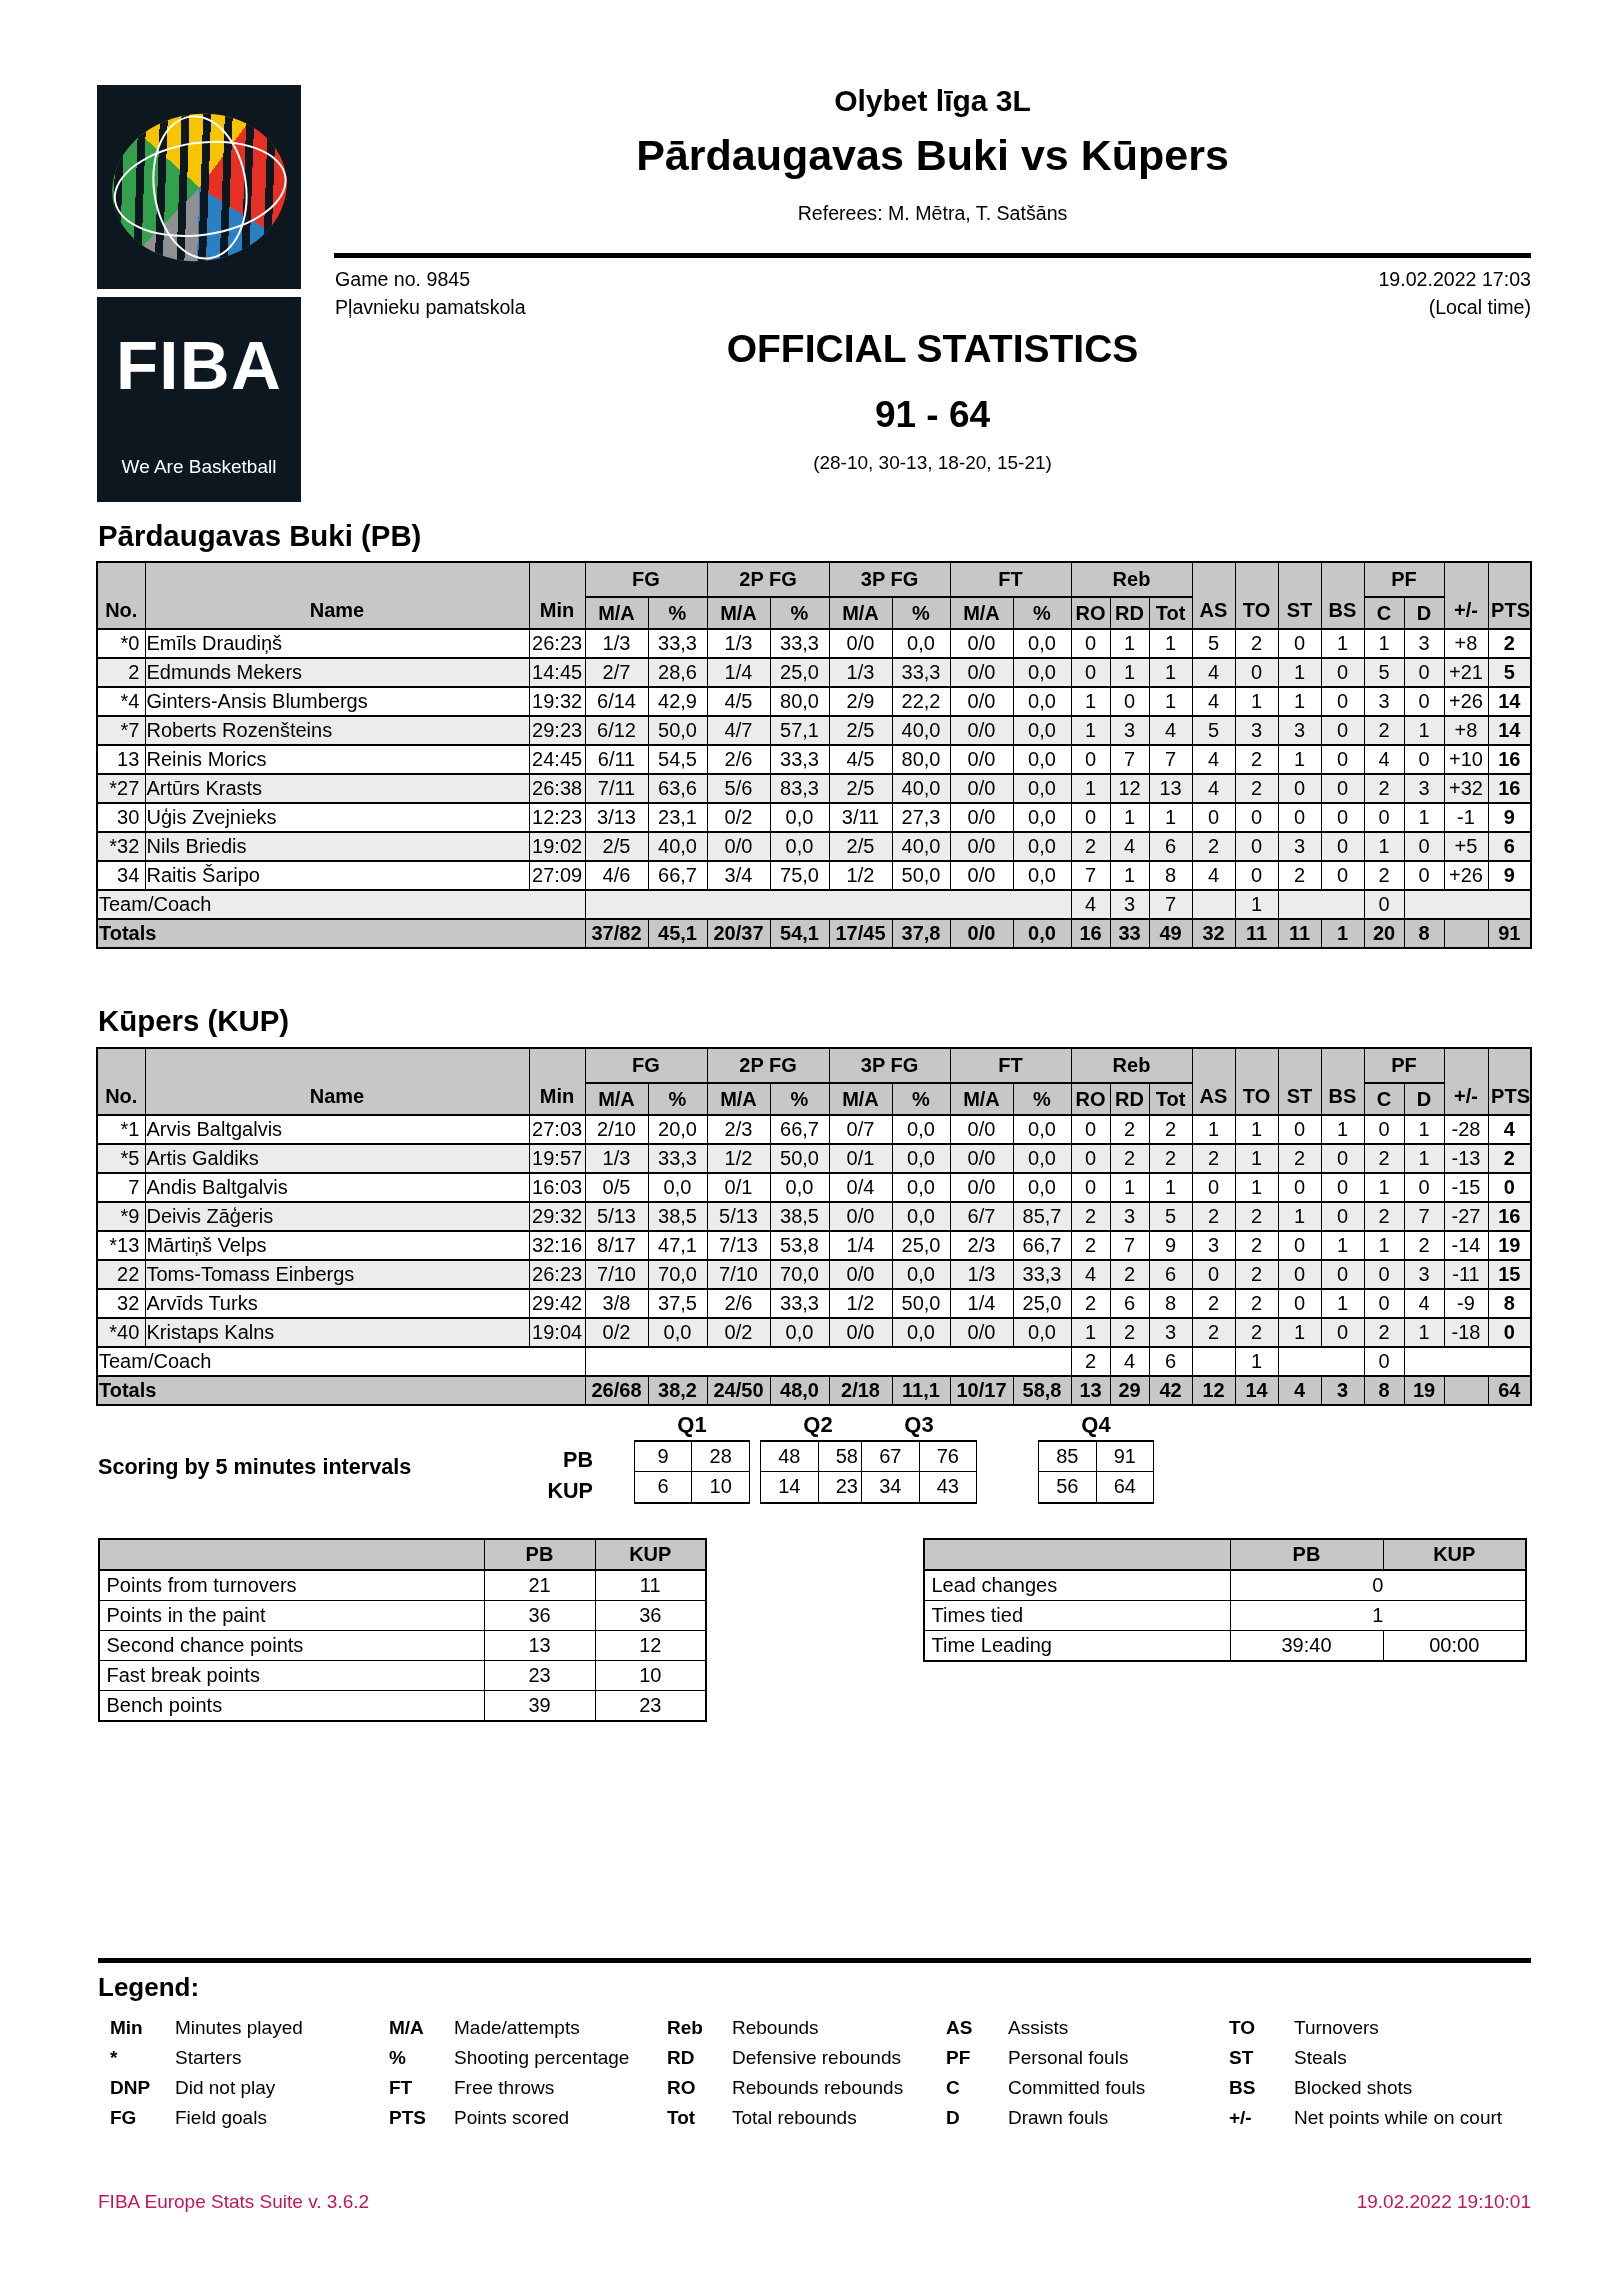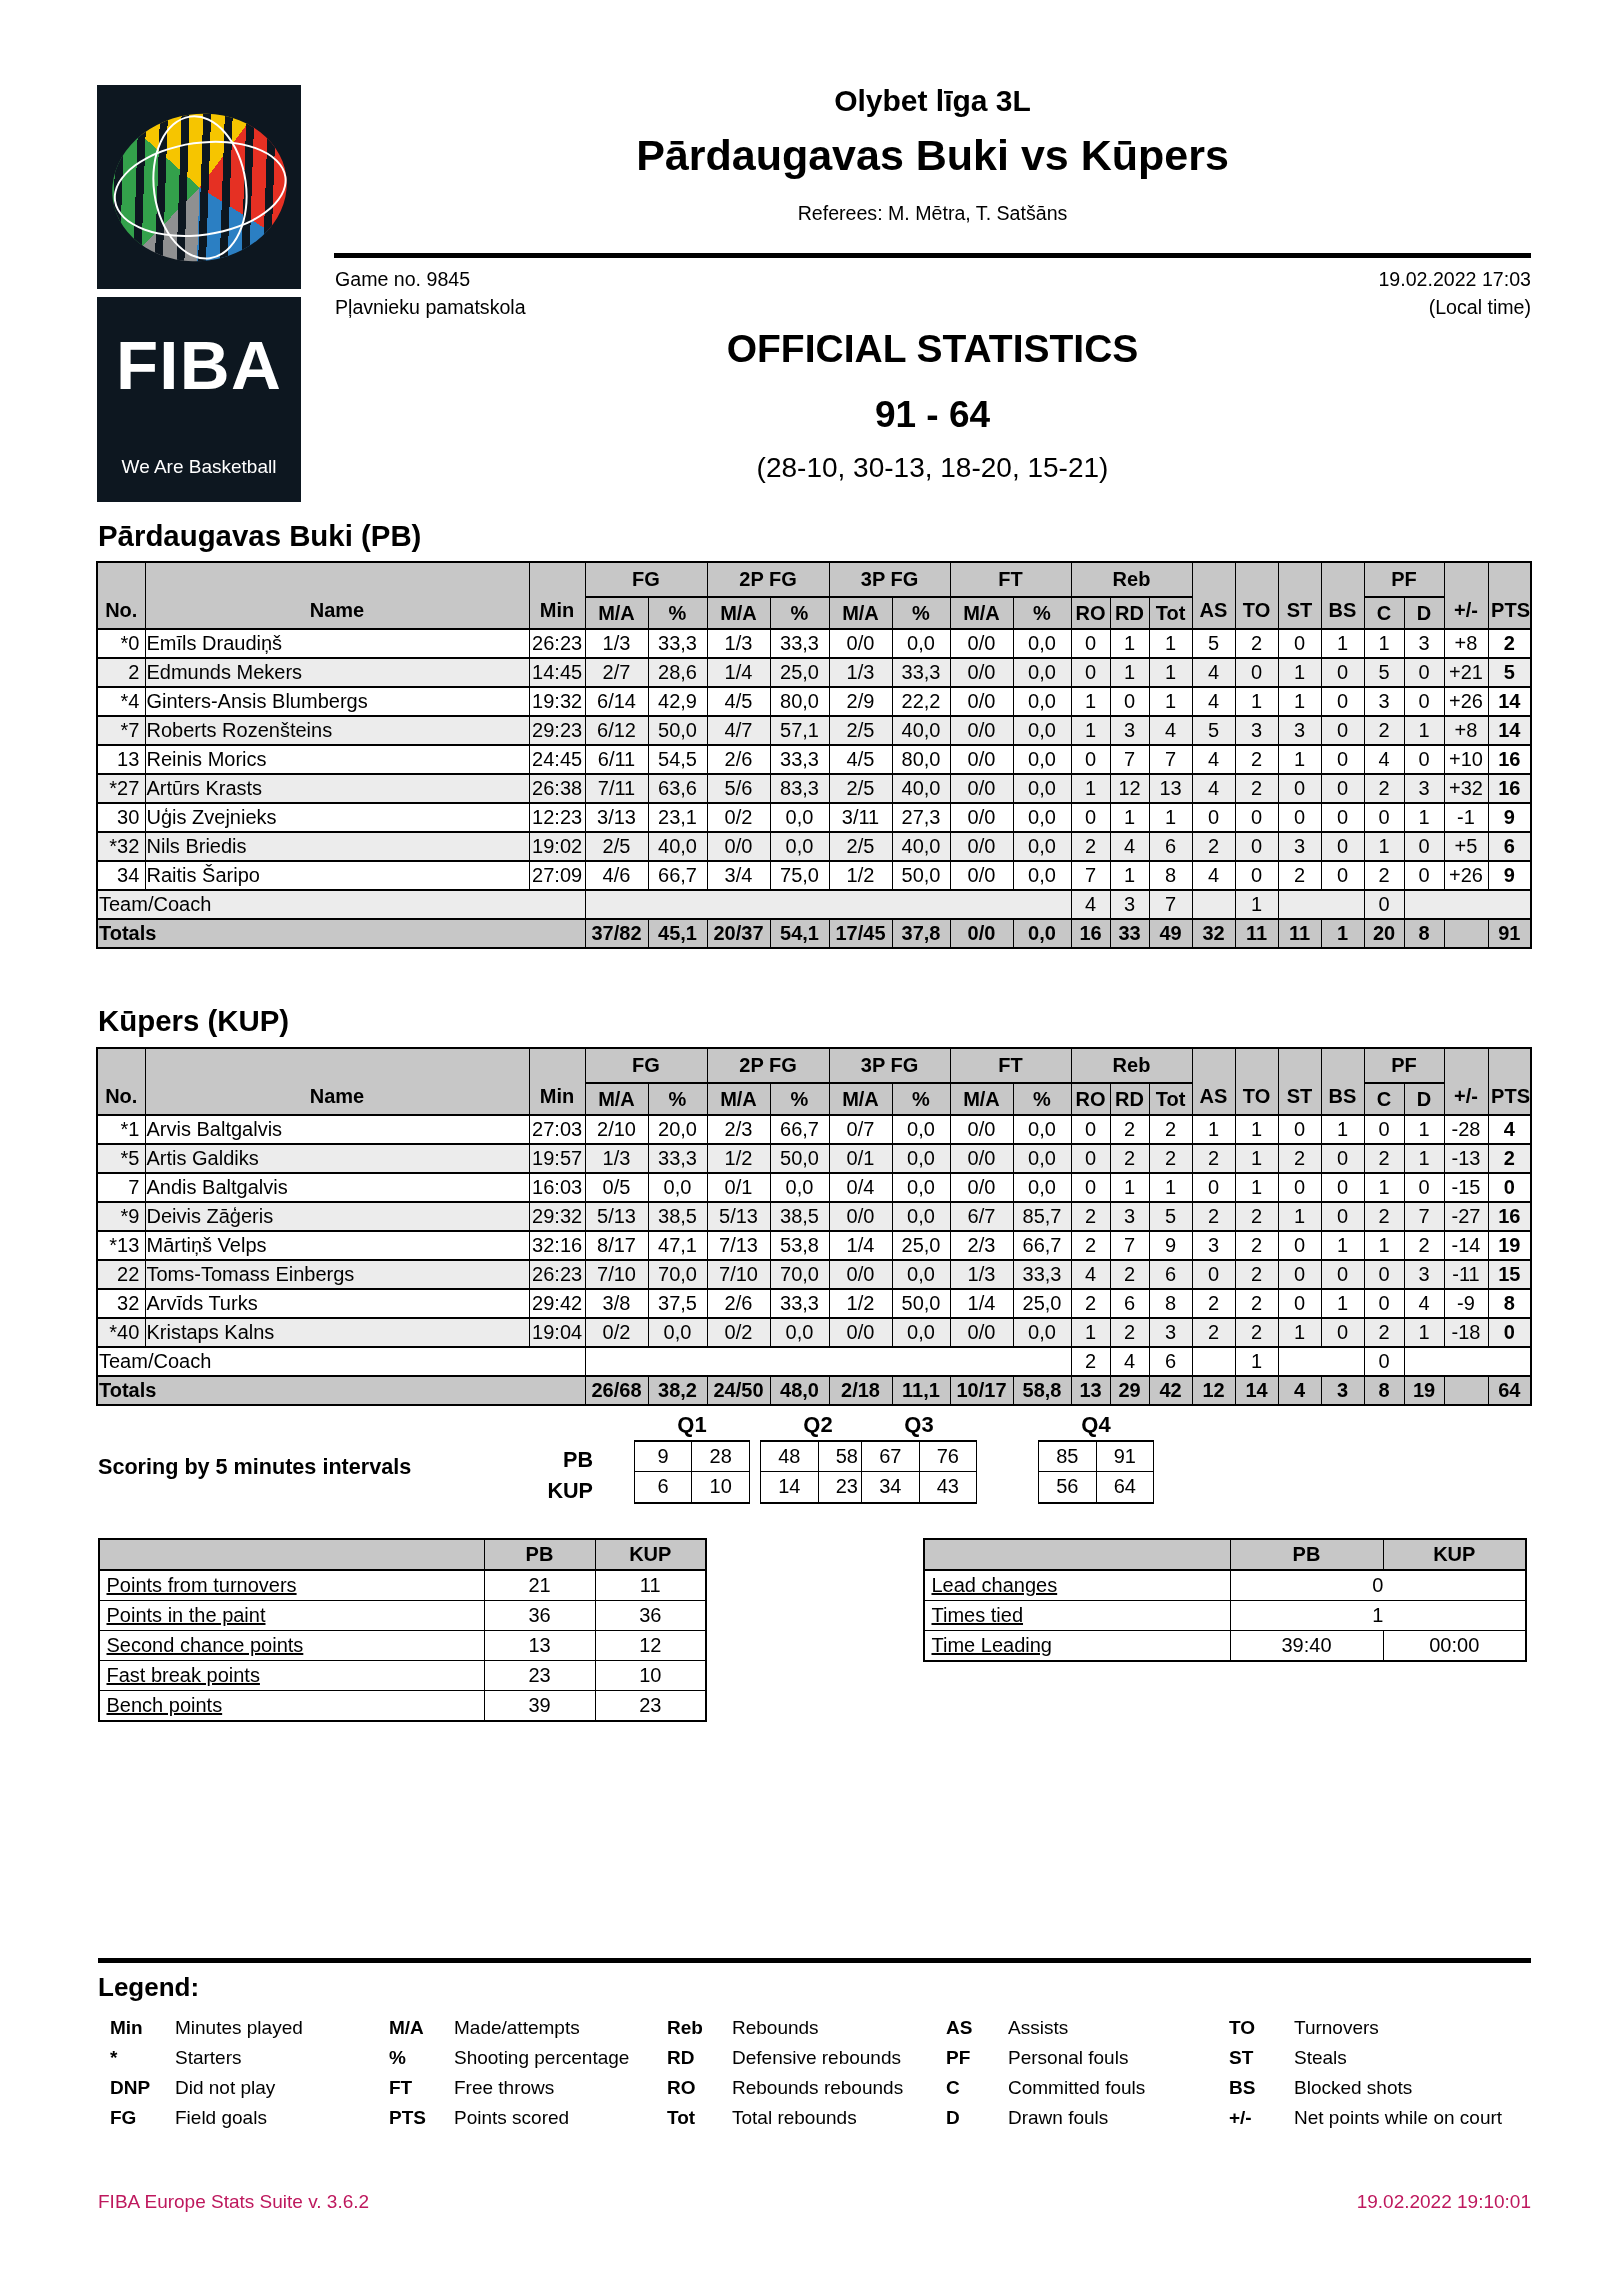--- a/index.html
+++ b/index.html
@@ -34,7 +34,7 @@
   #local   { right:91px; top:296px; text-align:right; }
   #title   { top:327px; font-size:39px; font-weight:bold; }
   #score   { top:394px; font-size:37px; font-weight:bold; }
-  #qscores { top:452px; font-size:28px; }
+  #qscores { top:452px; font-size:19px; }
 
   
   .team-title { position:absolute; left:98px; font-size:29.4px; font-weight:bold; }

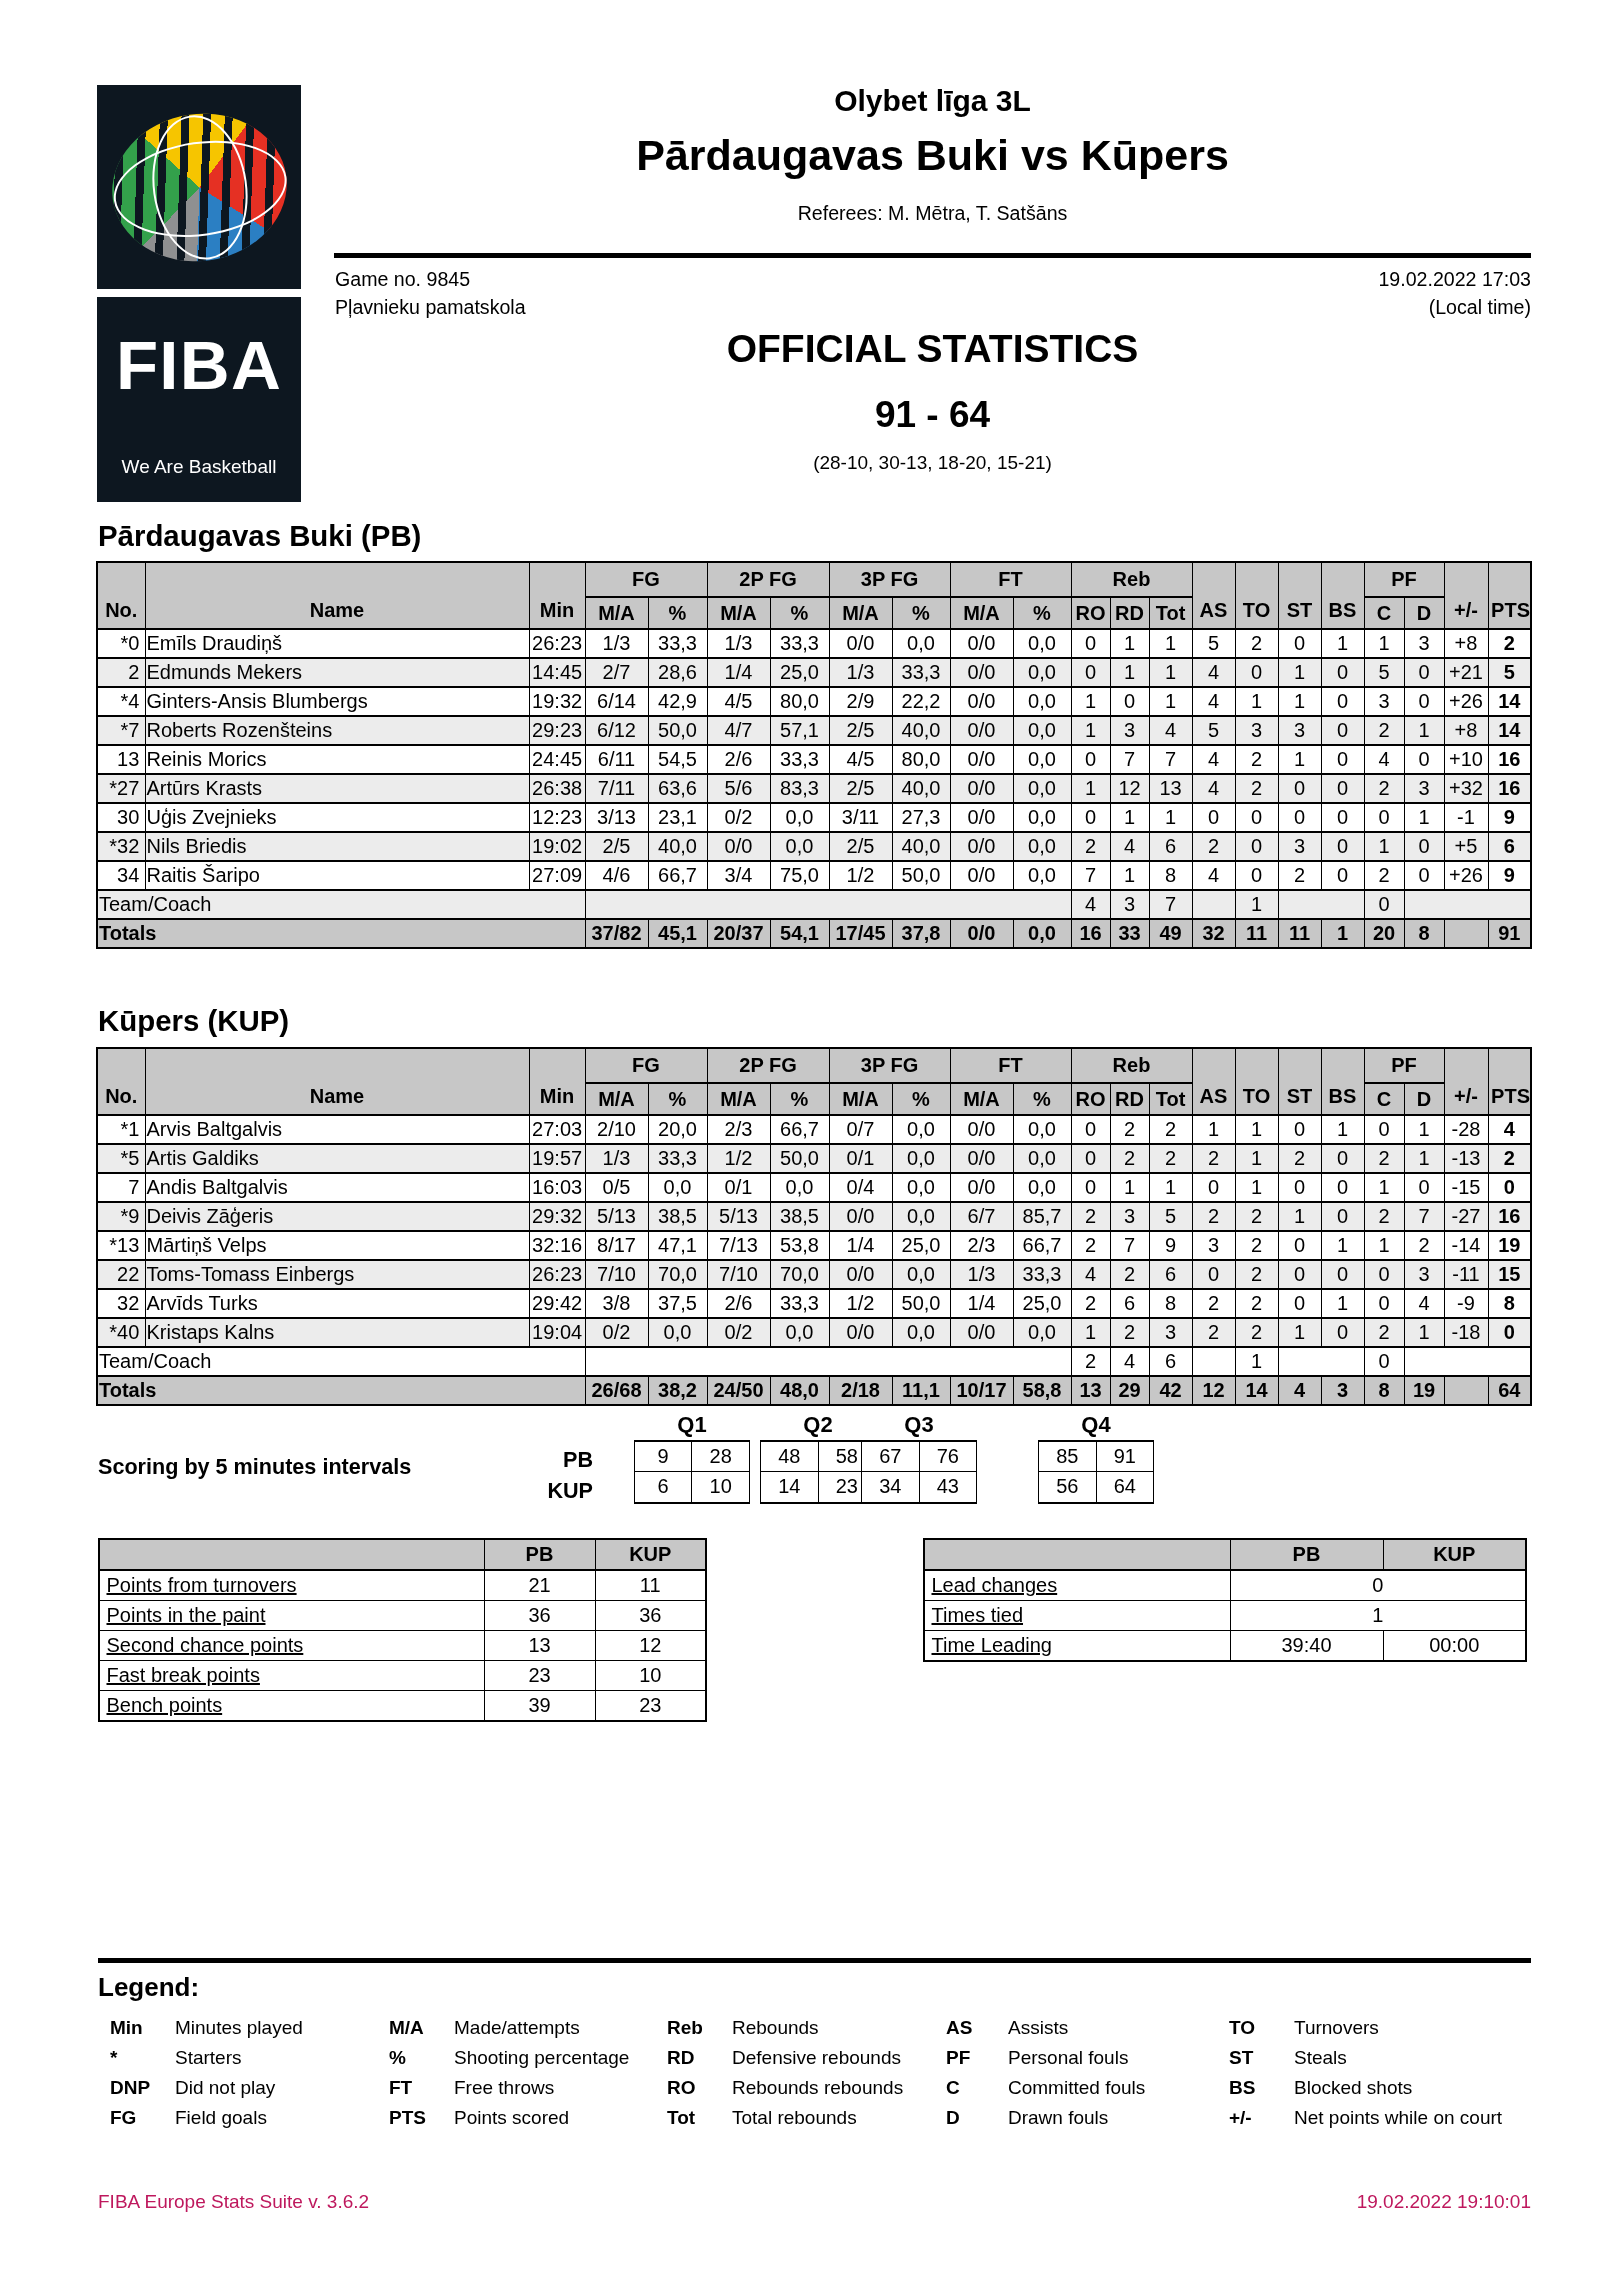--- a/index.html
+++ b/index.html
@@ -74,7 +74,7 @@
   #mini-right { left:923px; top:1538px; width:602px; }
   .mini th, .mini td { border:1.3px solid #000; height:29px; padding:0 6.5px; white-space:nowrap; overflow:hidden; }
   .mini thead th { background:#c7c7c7; font-weight:bold; border-bottom:2px solid #000; text-align:center; }
-  .mini td.lbl { text-align:left;text-decoration:underline; }
+  .mini td.lbl { text-align:left; }
   .mini td.val { text-align:center; }
 
   

